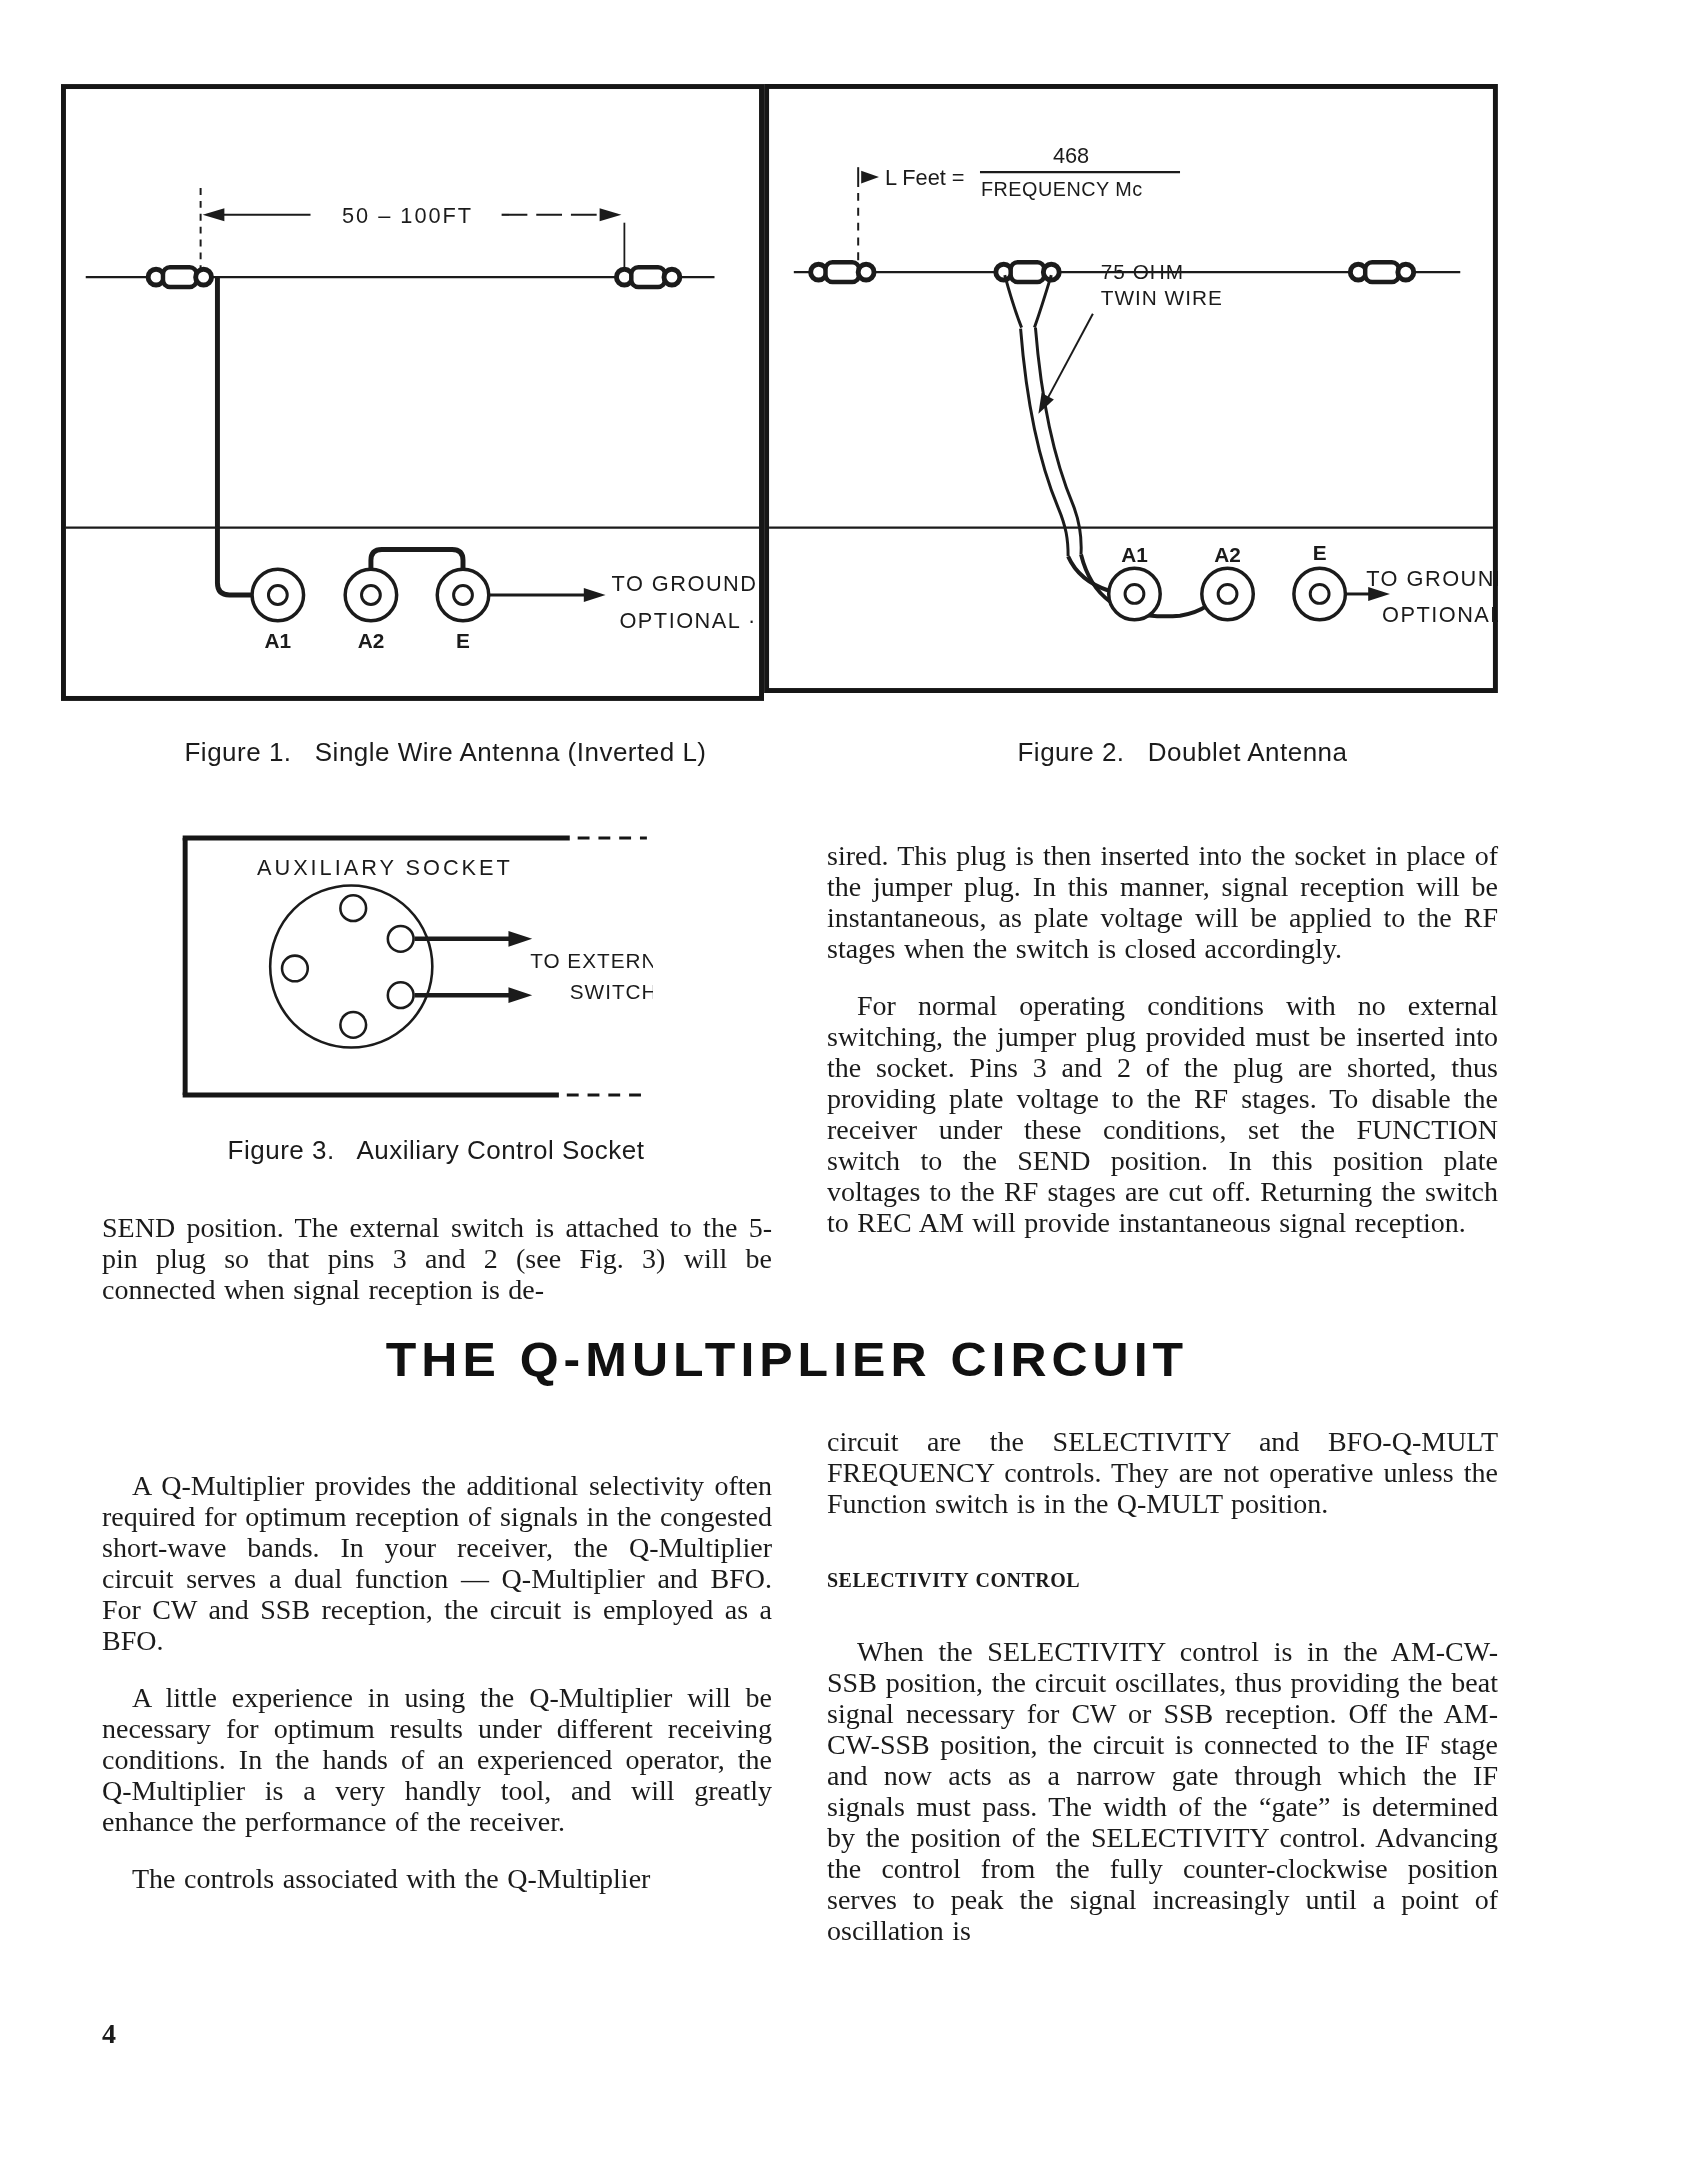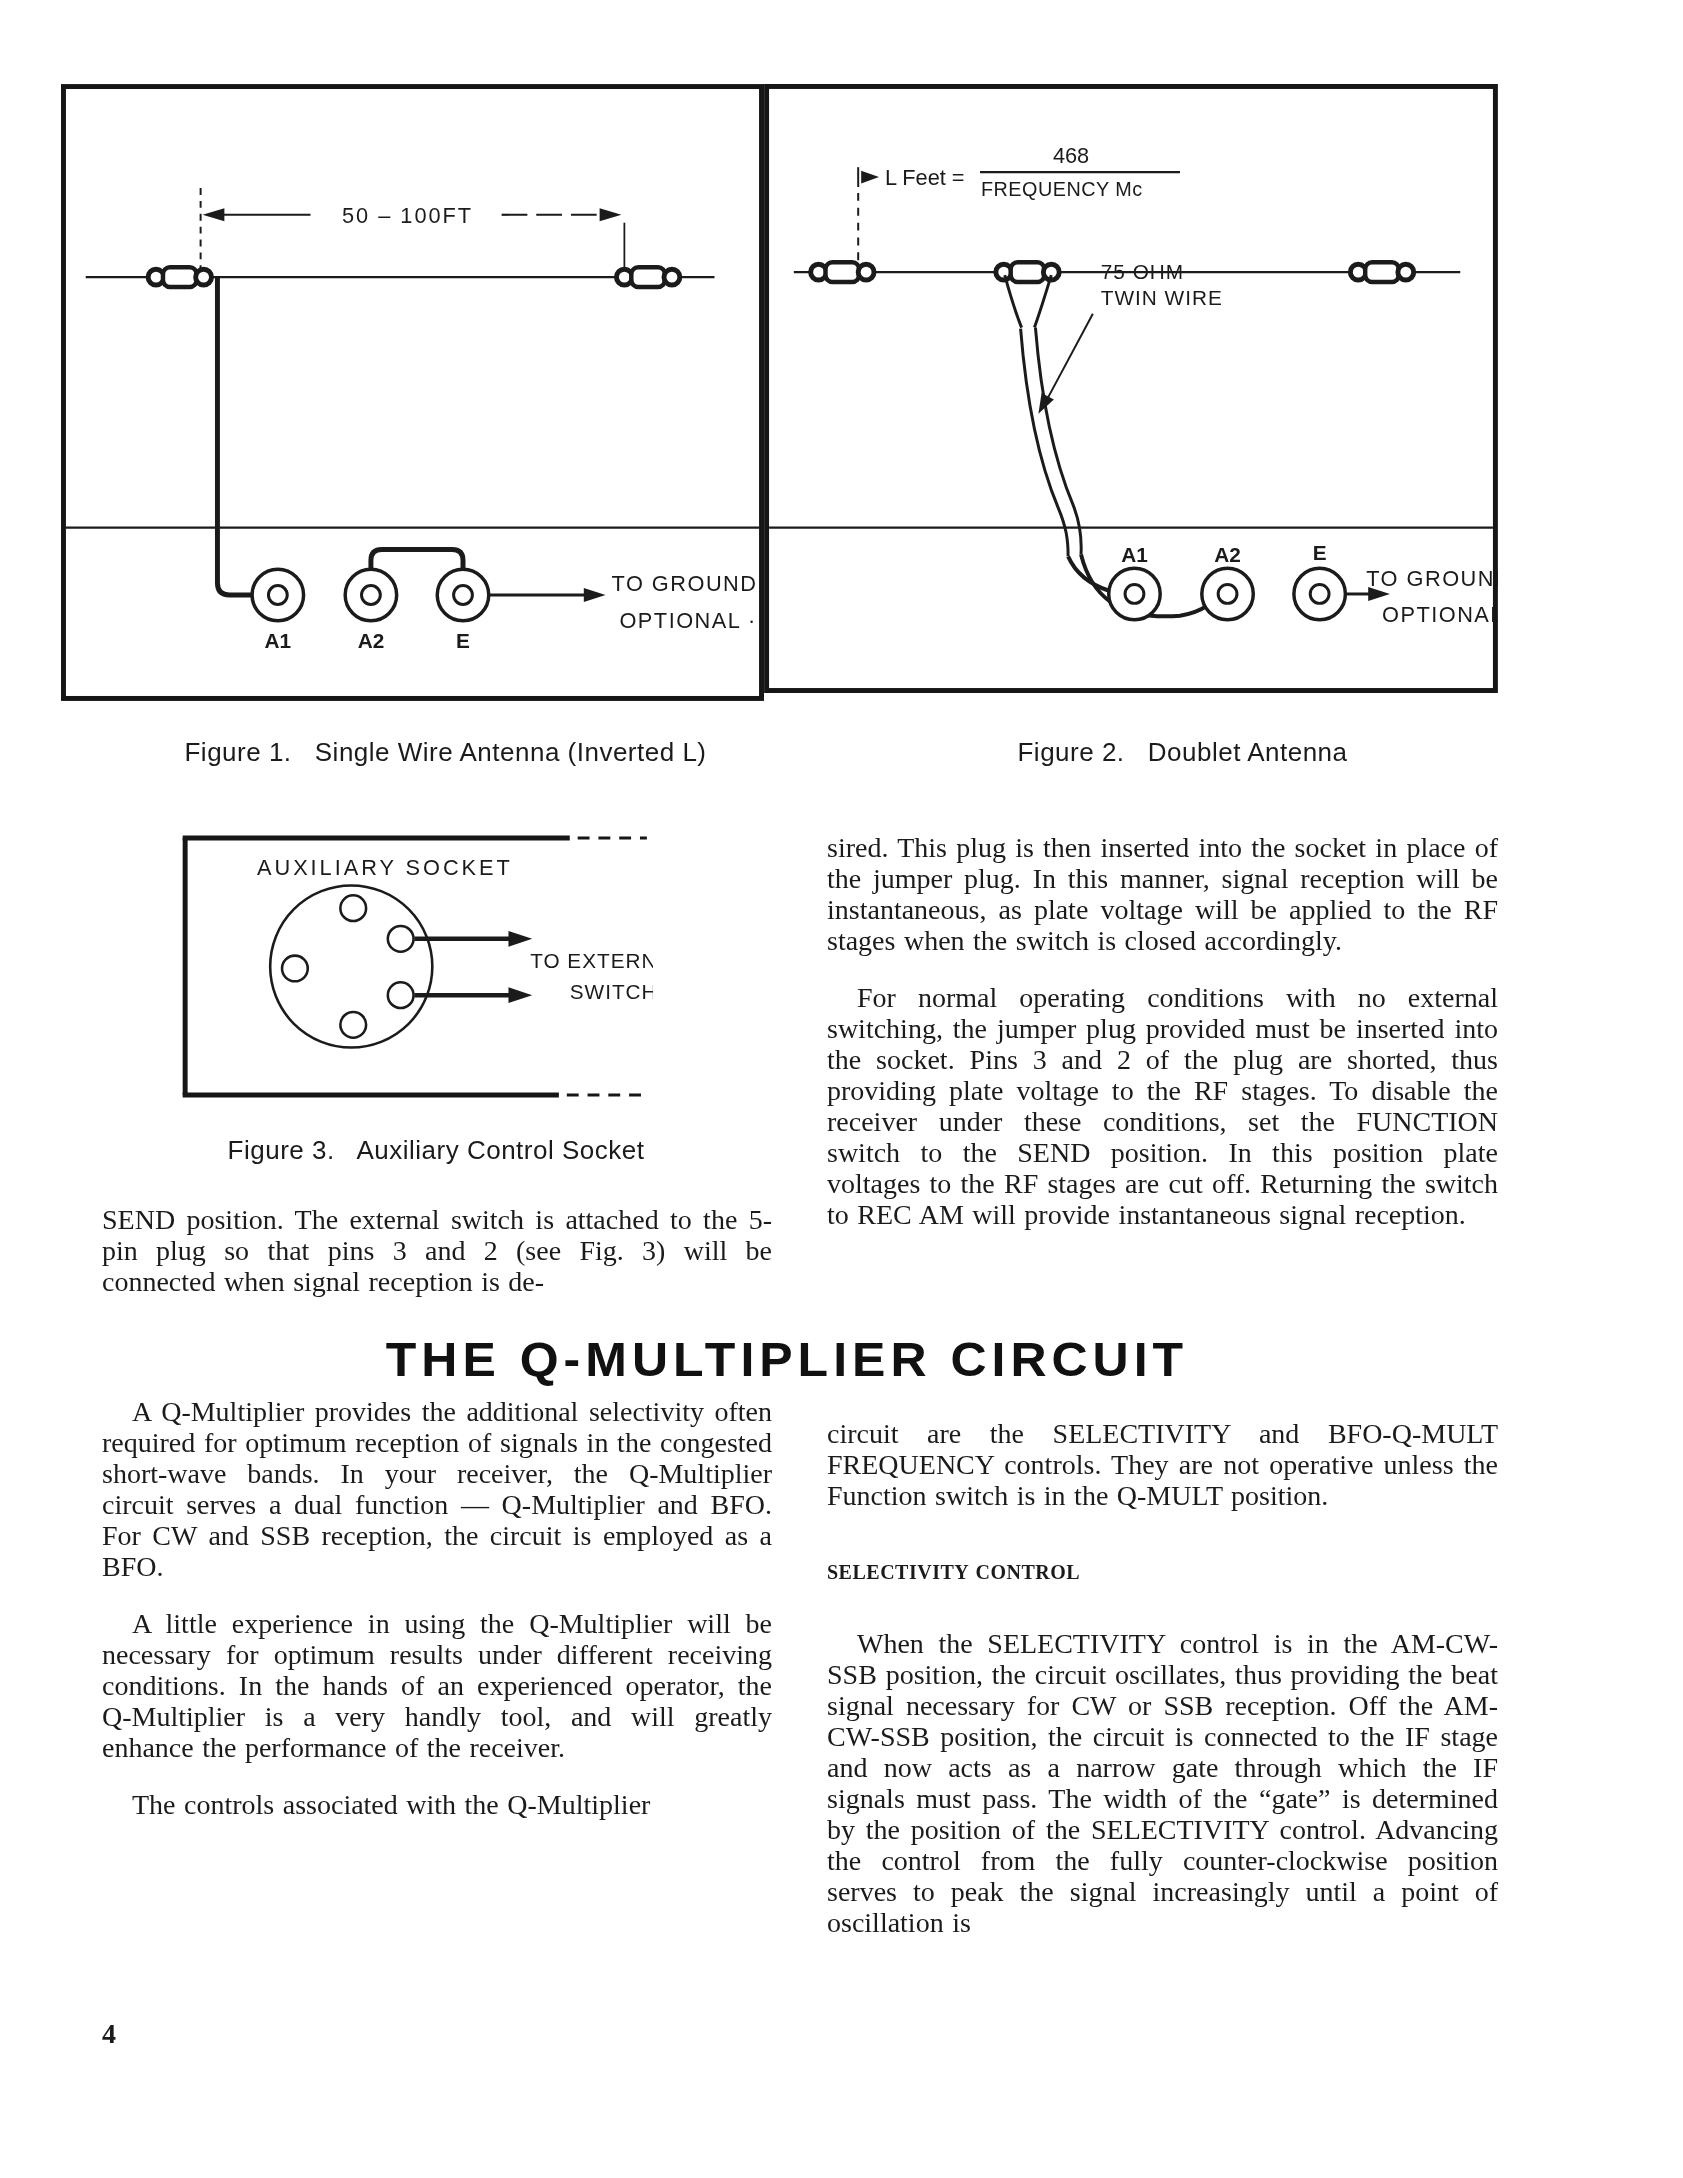--- a/index.html
+++ b/index.html
@@ -30,7 +30,7 @@
     text-align:justify;
     word-spacing:1.5px;
   }
-  .col p{margin:4px 0 26px 0;}
+  .col p{margin:12px 0 26px 0;}
   .col p.indent{text-indent:30px;}
   .heading{
     position:absolute;

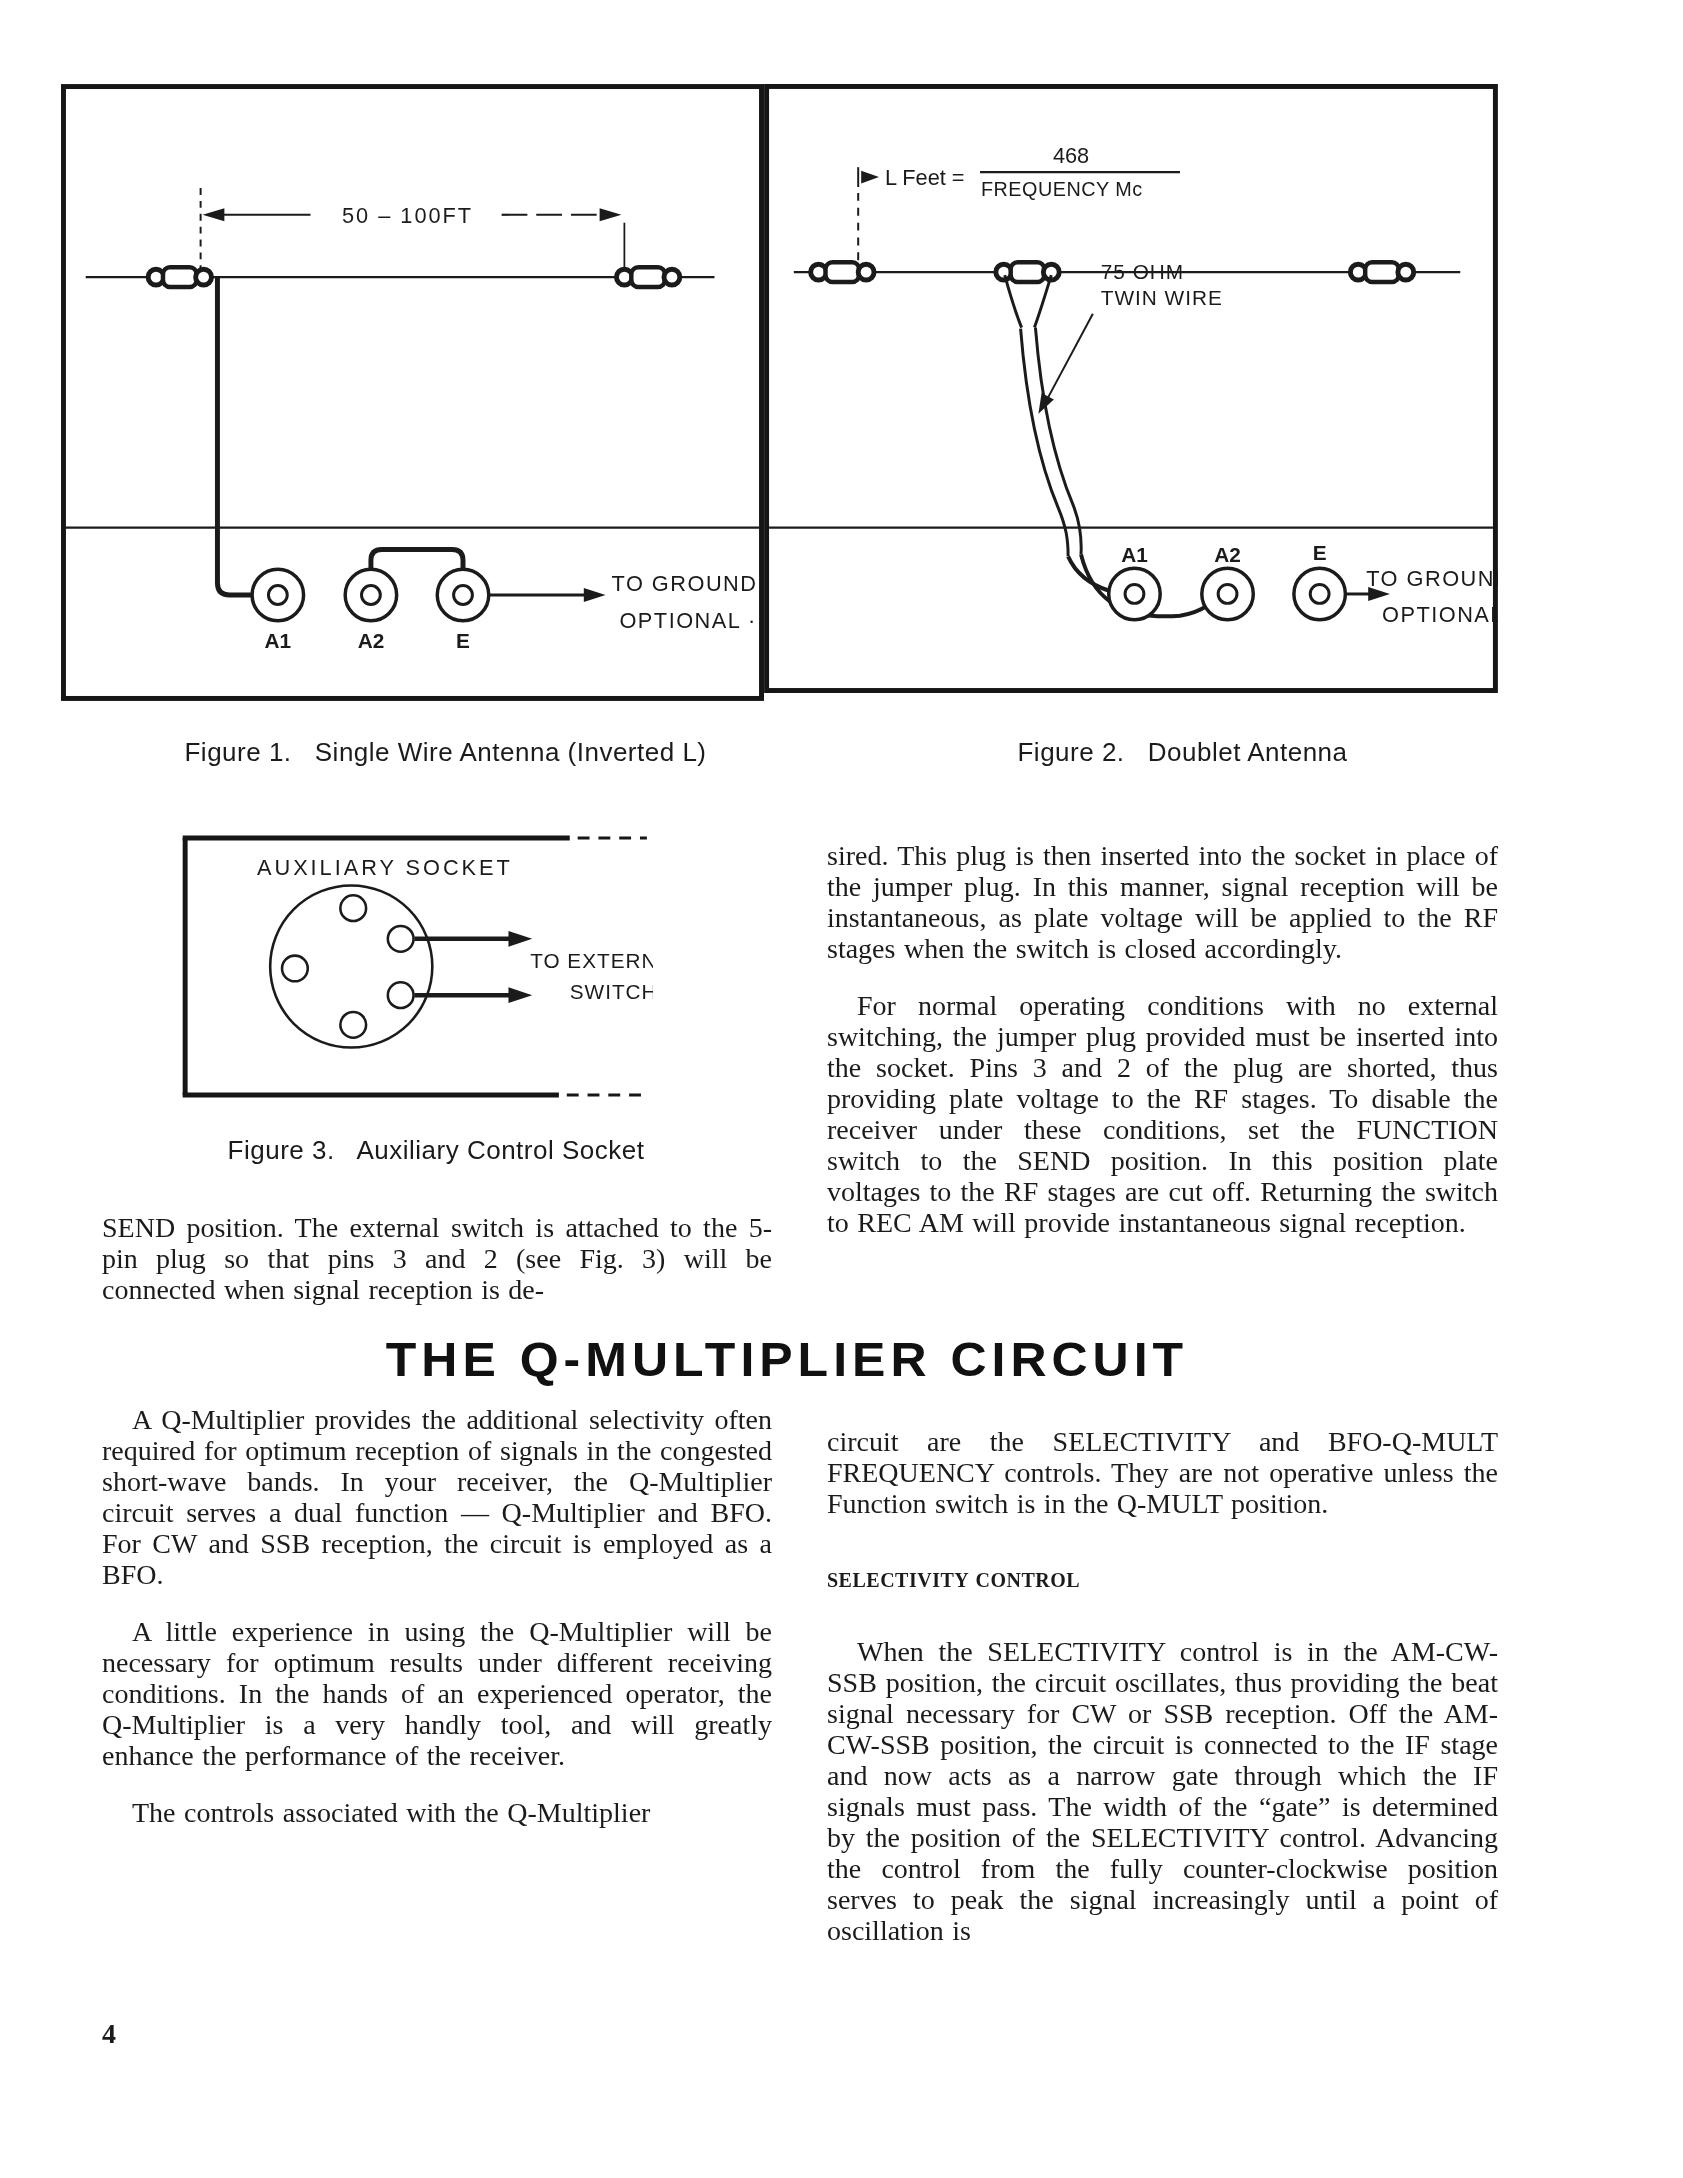--- a/index.html
+++ b/index.html
@@ -192,7 +192,7 @@
 
   <div class="heading" style="left:99px;top:1331px;width:1376px;">THE Q-MULTIPLIER CIRCUIT</div>
 
-  <div class="col" style="left:102px;top:1392px;width:670px;">
+  <div class="col" style="left:102px;top:1458px;width:670px;">
     <p class="indent">A Q-Multiplier provides the additional selectivity often required for optimum reception of signals in the congested short-wave bands.  In your receiver, the Q-Multiplier circuit serves a dual function — Q-Multiplier and BFO.  For CW and SSB reception, the circuit is employed as a BFO.</p>
     <p class="indent">A little experience in using the Q-Multiplier will be necessary for optimum results under different receiving conditions.  In the hands of an experienced operator, the Q-Multiplier is a very handly tool, and will greatly enhance the performance of the receiver.</p>
     <p class="indent">The controls associated with the Q-Multiplier</p>

